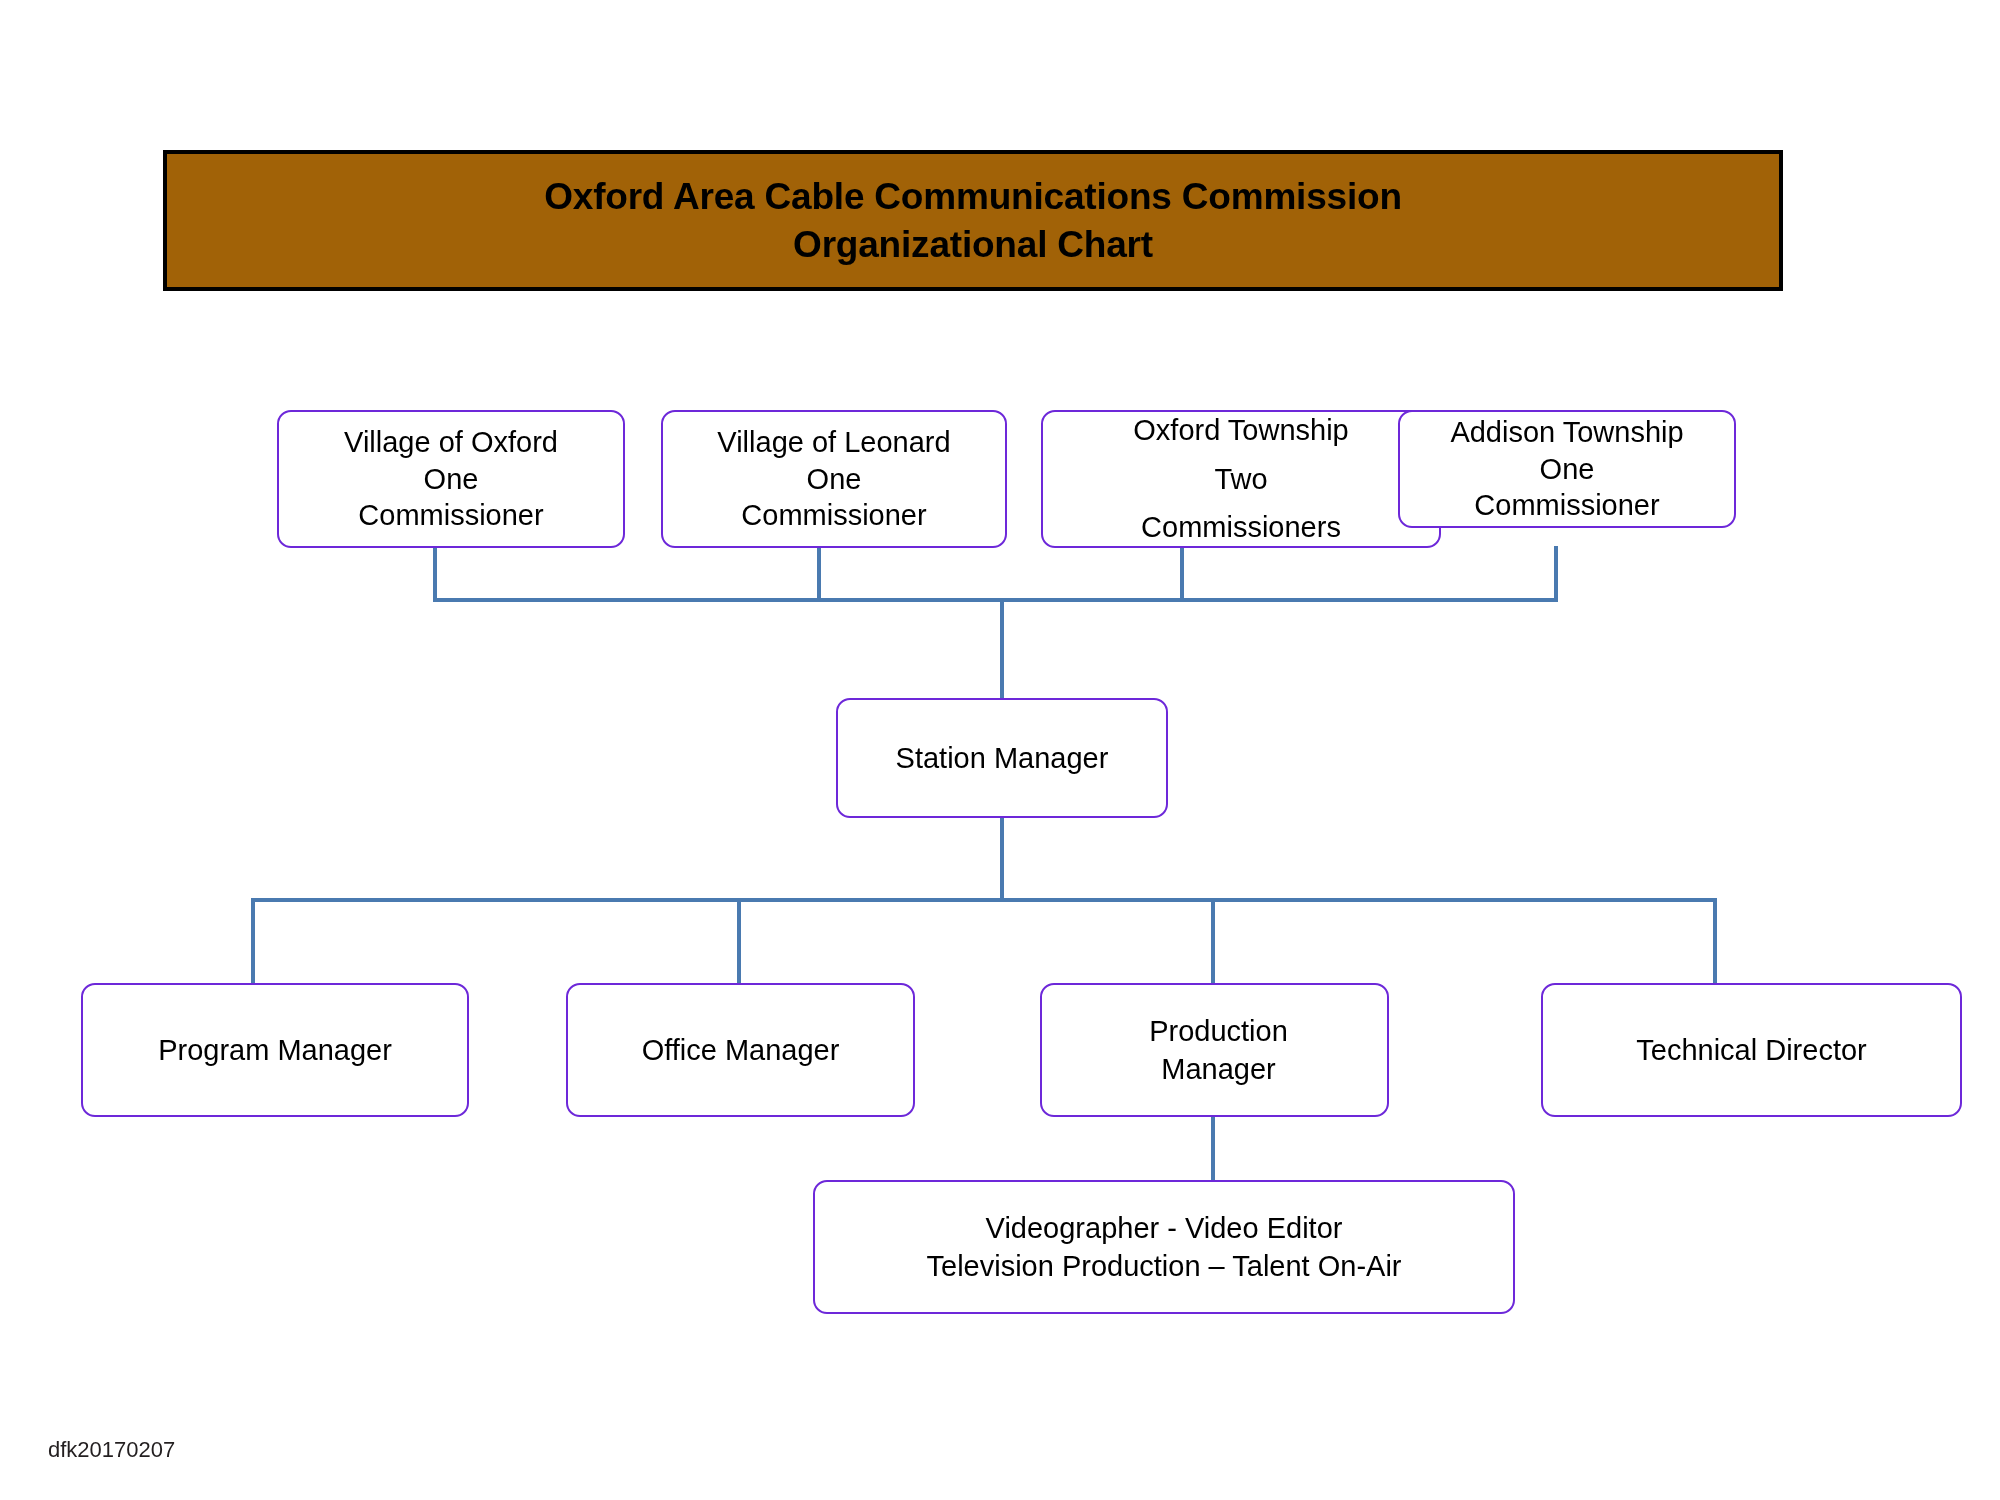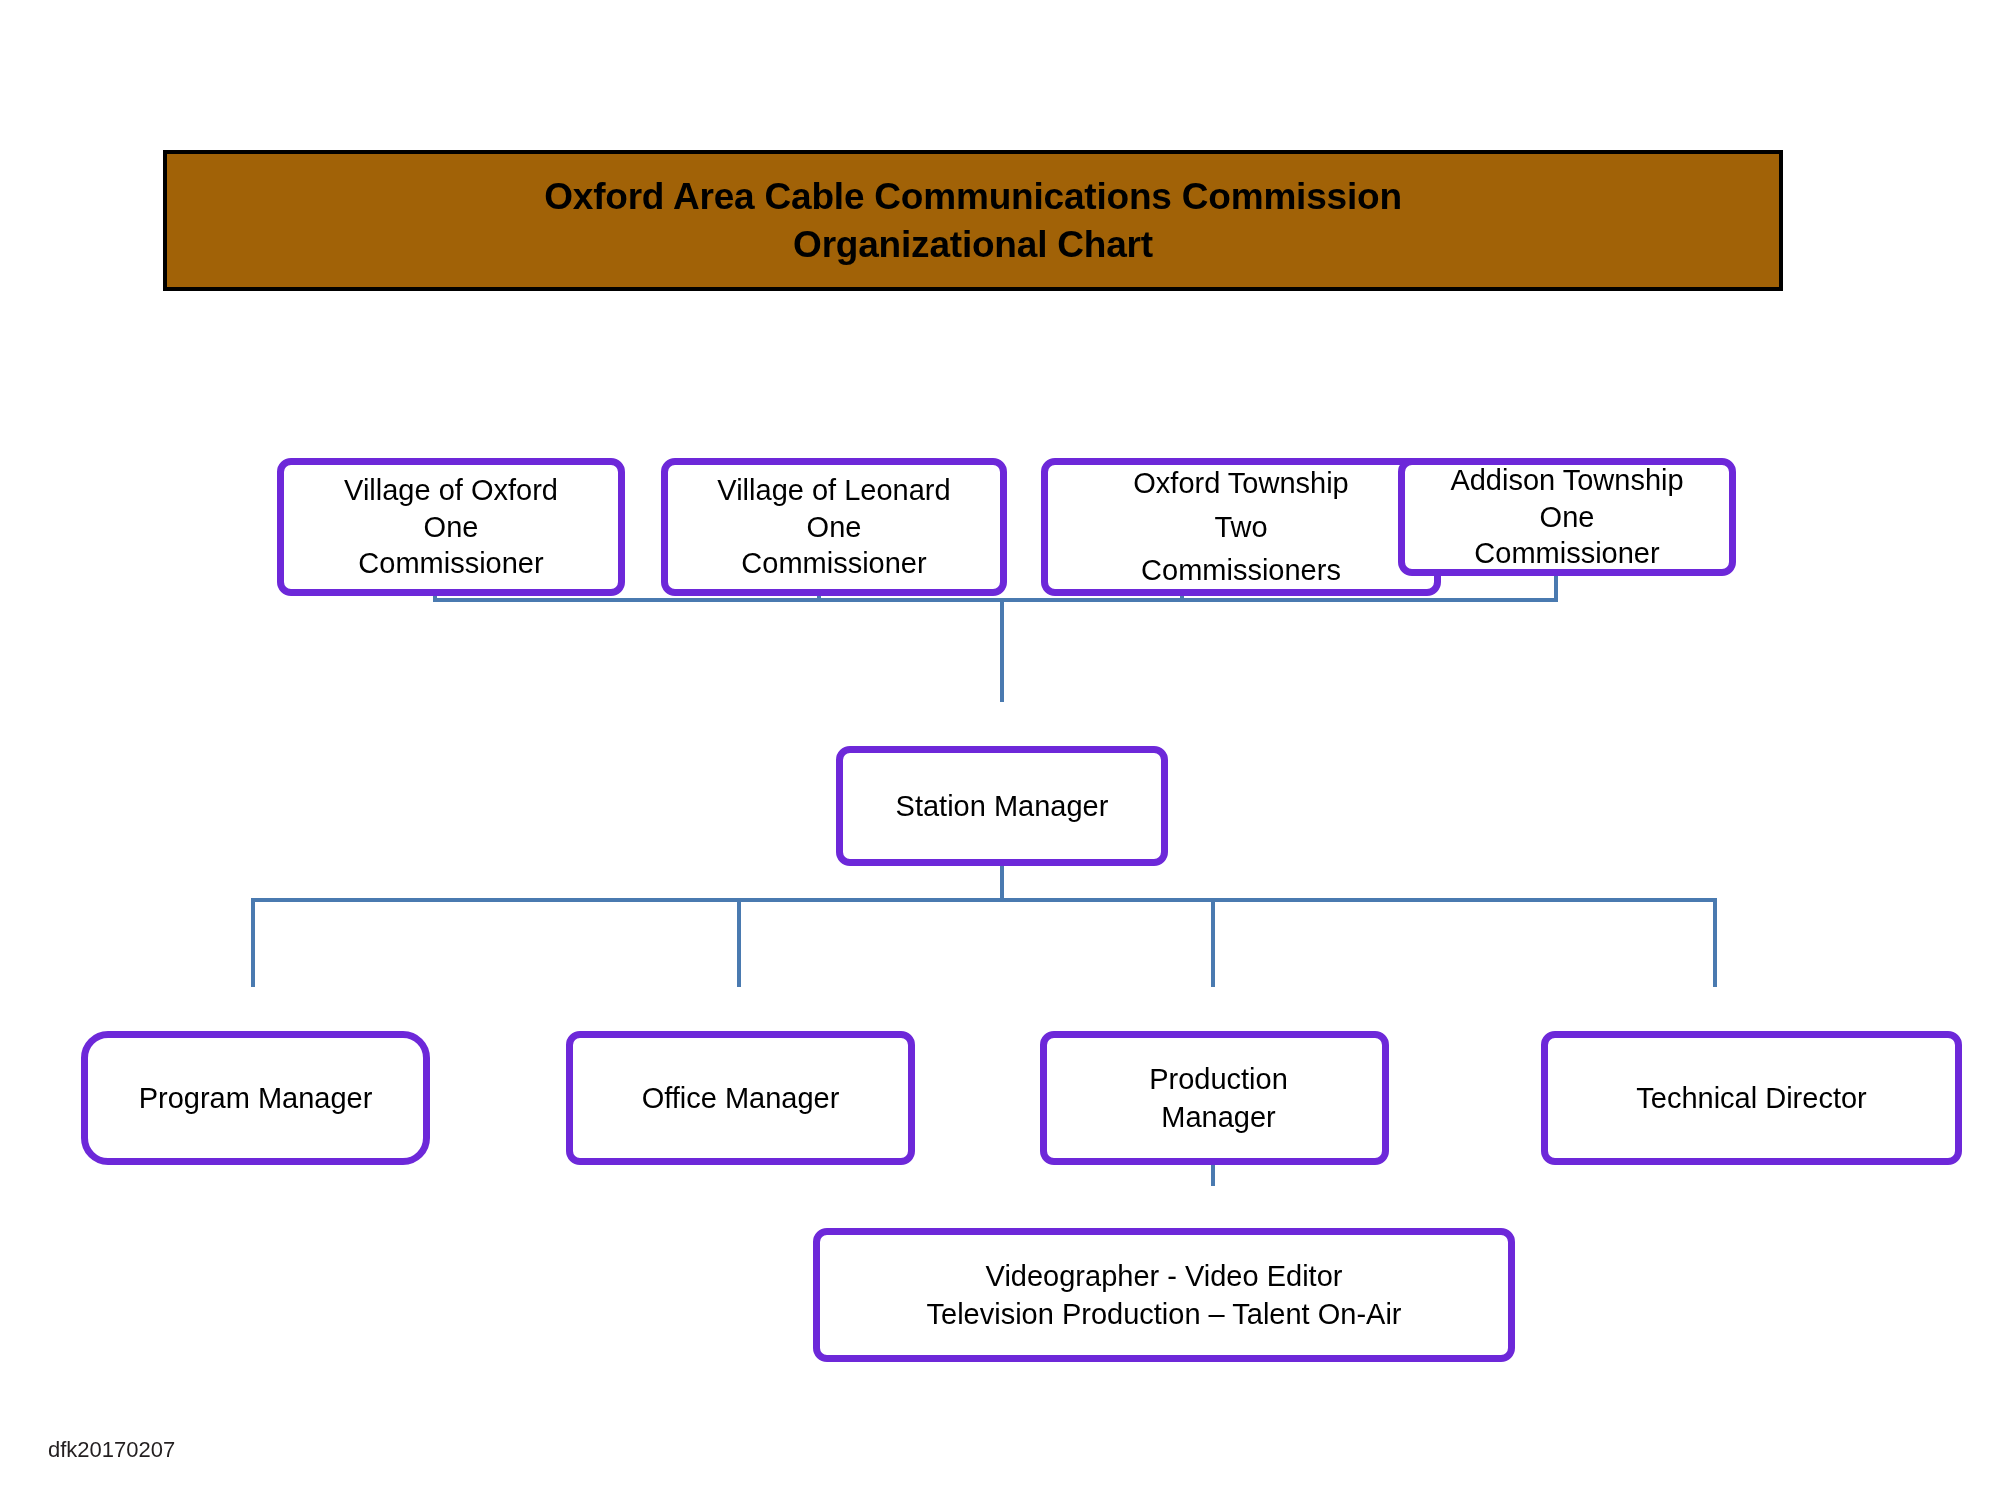--- a/index.html
+++ b/index.html
@@ -45,7 +45,7 @@
     position: absolute;
     box-sizing: border-box;
     background: #ffffff;
-    border: 7px solid #6d28d9;
+    border: 2px solid #6d28d9;
     border-radius: 14px;
     display: flex;
     flex-direction: column;
@@ -54,7 +54,6 @@
     text-align: center;
     color: #000000;
     z-index: 3;
-    margin-top: 48px;
   }
   .node .ln {
     font-size: 29px;

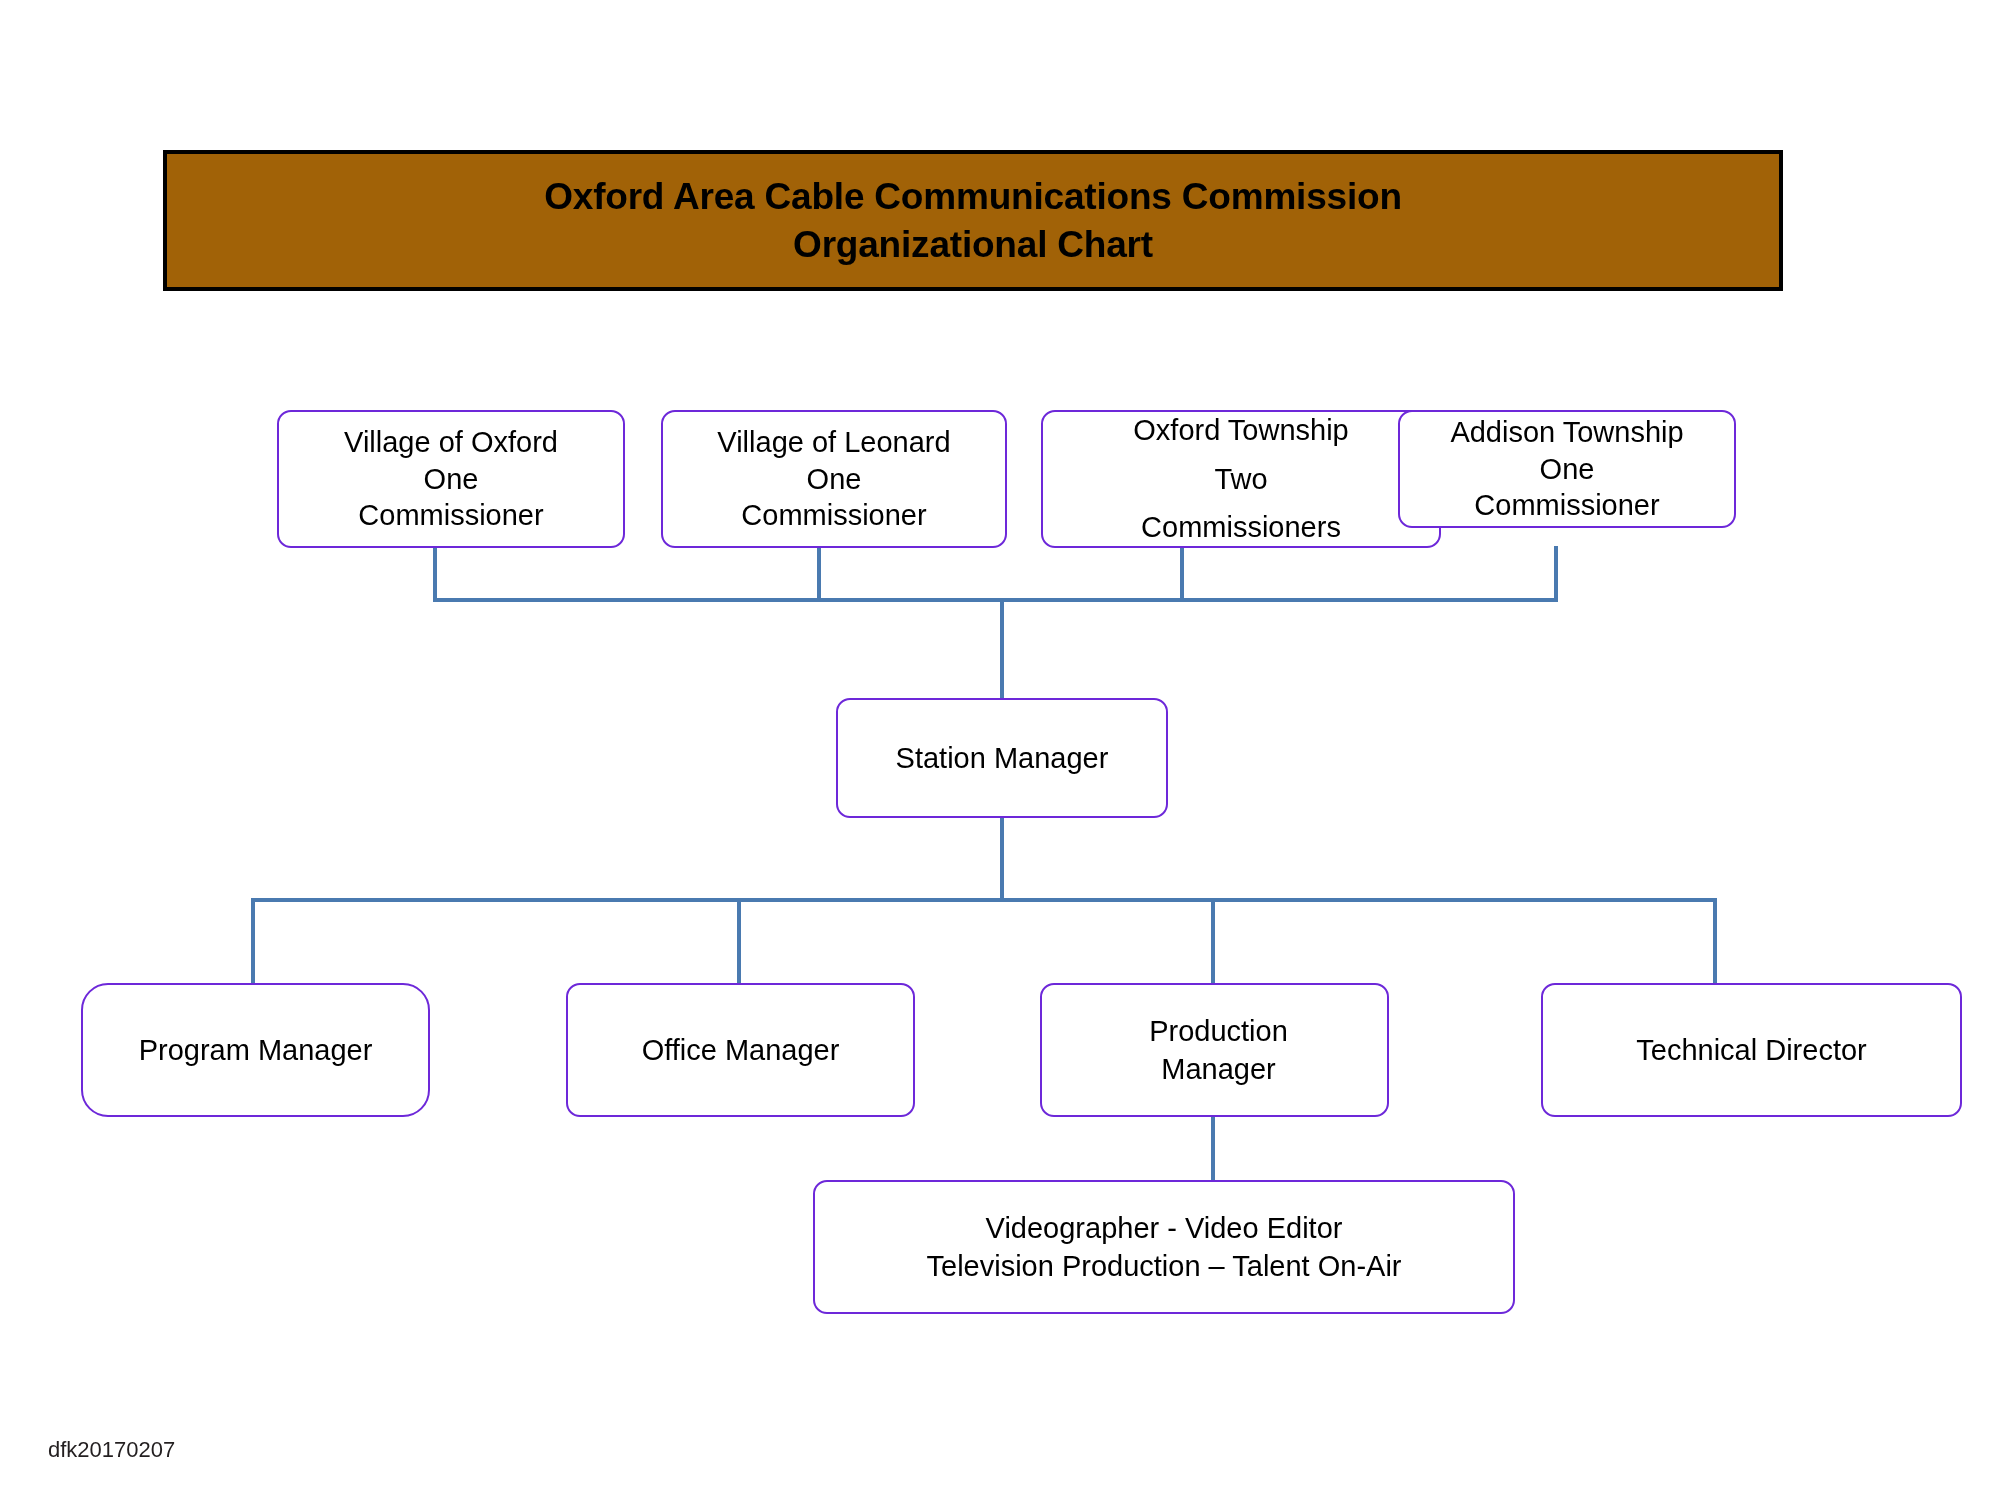--- a/index.html
+++ b/index.html
@@ -73,7 +73,7 @@
   .n-station-manager { left: 836px;  top: 698px;  width: 332px; height: 120px; }
 
   
-  .n-program-manager    { left: 81px;   top: 983px; width: 349px; height: 134px; border-radius: 27px; }
+  .n-program-manager    { left: 81px;   top: 983px; width: 388px; height: 134px; }
   .n-office-manager     { left: 566px;  top: 983px; width: 349px; height: 134px; }
   .n-production-manager { left: 1040px; top: 983px; width: 349px; height: 134px; padding-left: 8px; }
   .n-technical-director { left: 1541px; top: 983px; width: 421px; height: 134px; }

